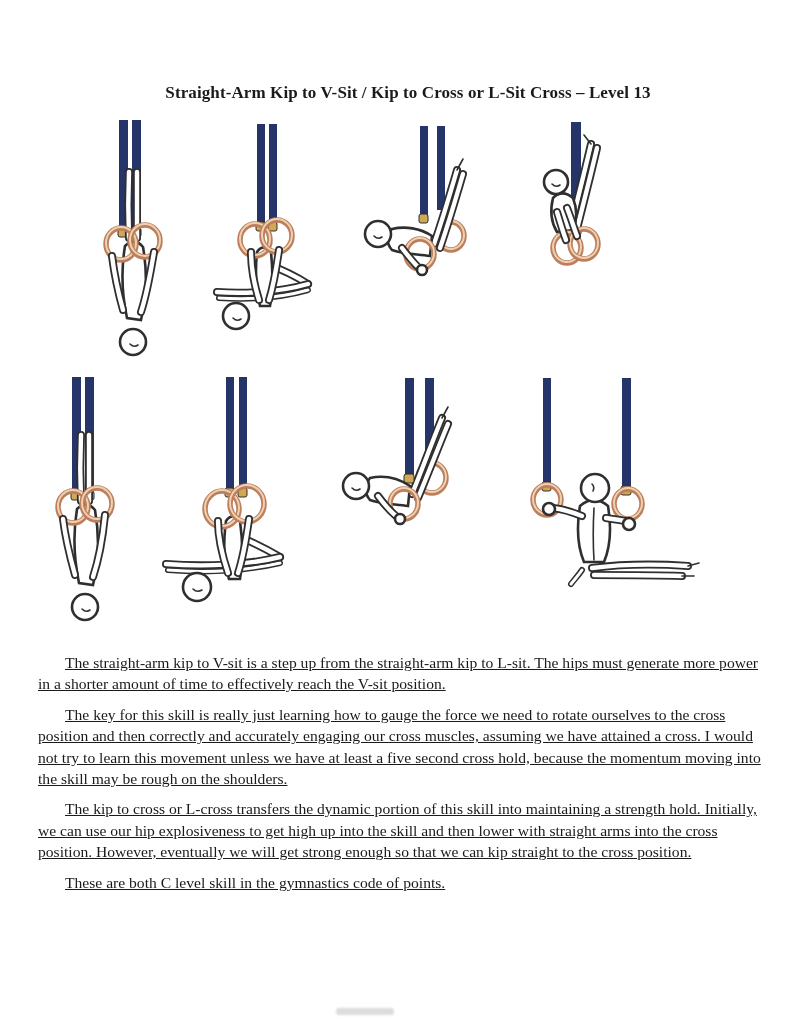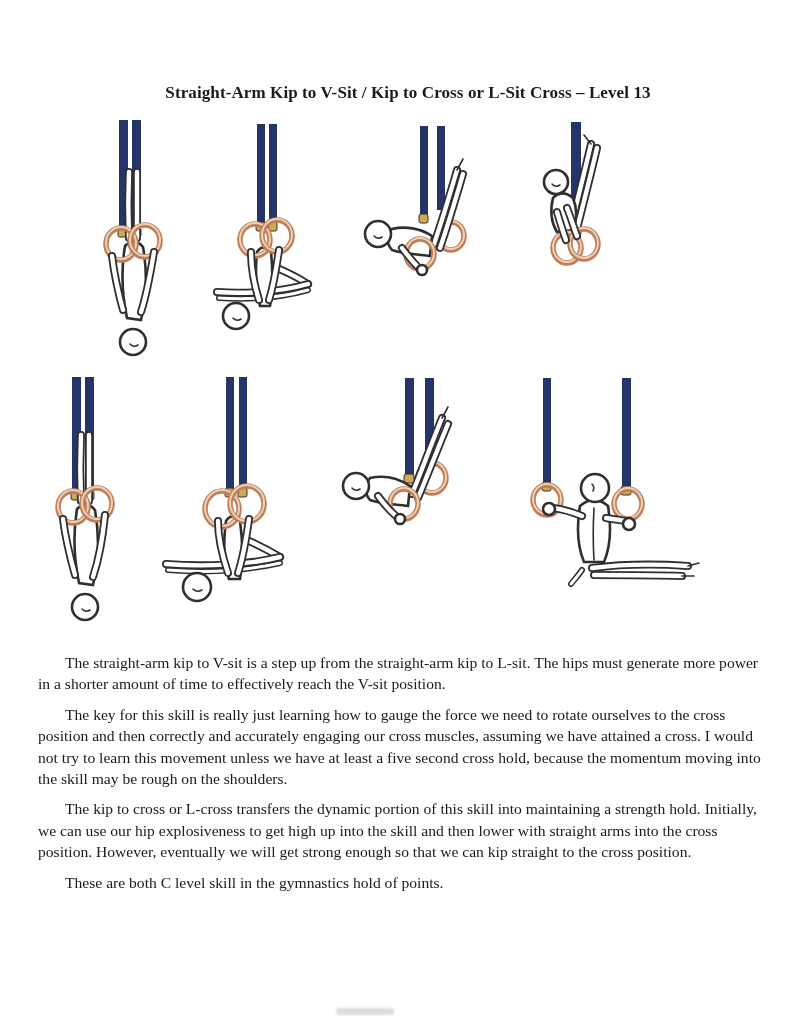--- a/index.html
+++ b/index.html
@@ -21,7 +21,7 @@
   .figure svg{display:block;}
   .text-block{
     position:absolute;top:652px;left:38px;width:729px;
-    font-size:15.6px;line-height:21.4px;text-align:left;
+    font-size:15.6px;line-height:21.4px;text-align:left;text-decoration:underline;
   }
   .text-block p{margin:0 0 9px 0;text-indent:27px;}
   

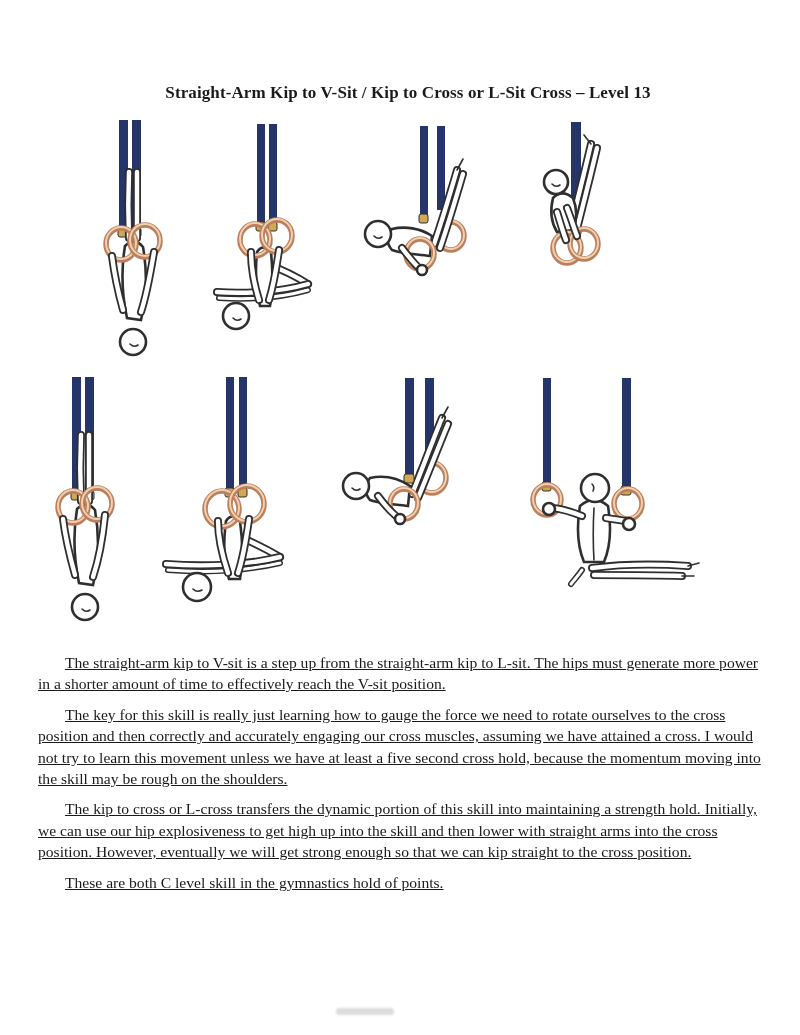--- a/index.html
+++ b/index.html
@@ -270,7 +270,7 @@
     <p>The straight-arm kip to V-sit is a step up from the straight-arm kip to L-sit. The hips must generate more power in a shorter amount of time to effectively reach the V-sit position.</p>
     <p>The key for this skill is really just learning how to gauge the force we need to rotate ourselves to the cross position and then correctly and accurately engaging our cross muscles, assuming we have attained a cross. I would not try to learn this movement unless we have at least a five second cross hold, because the momentum moving into the skill may be rough on the shoulders.</p>
     <p>The kip to cross or L-cross transfers the dynamic portion of this skill into maintaining a strength hold. Initially, we can use our hip explosiveness to get high up into the skill and then lower with straight arms into the cross position. However, eventually we will get strong enough so that we can kip straight to the cross position.</p>
-    <p>These are both C level skill in the gymnastics hold of points.</p>
+    <p>These are both C level skill in the gymnastics code of points.</p>
   </div>
 
   <div class="footer-smudge"></div>

